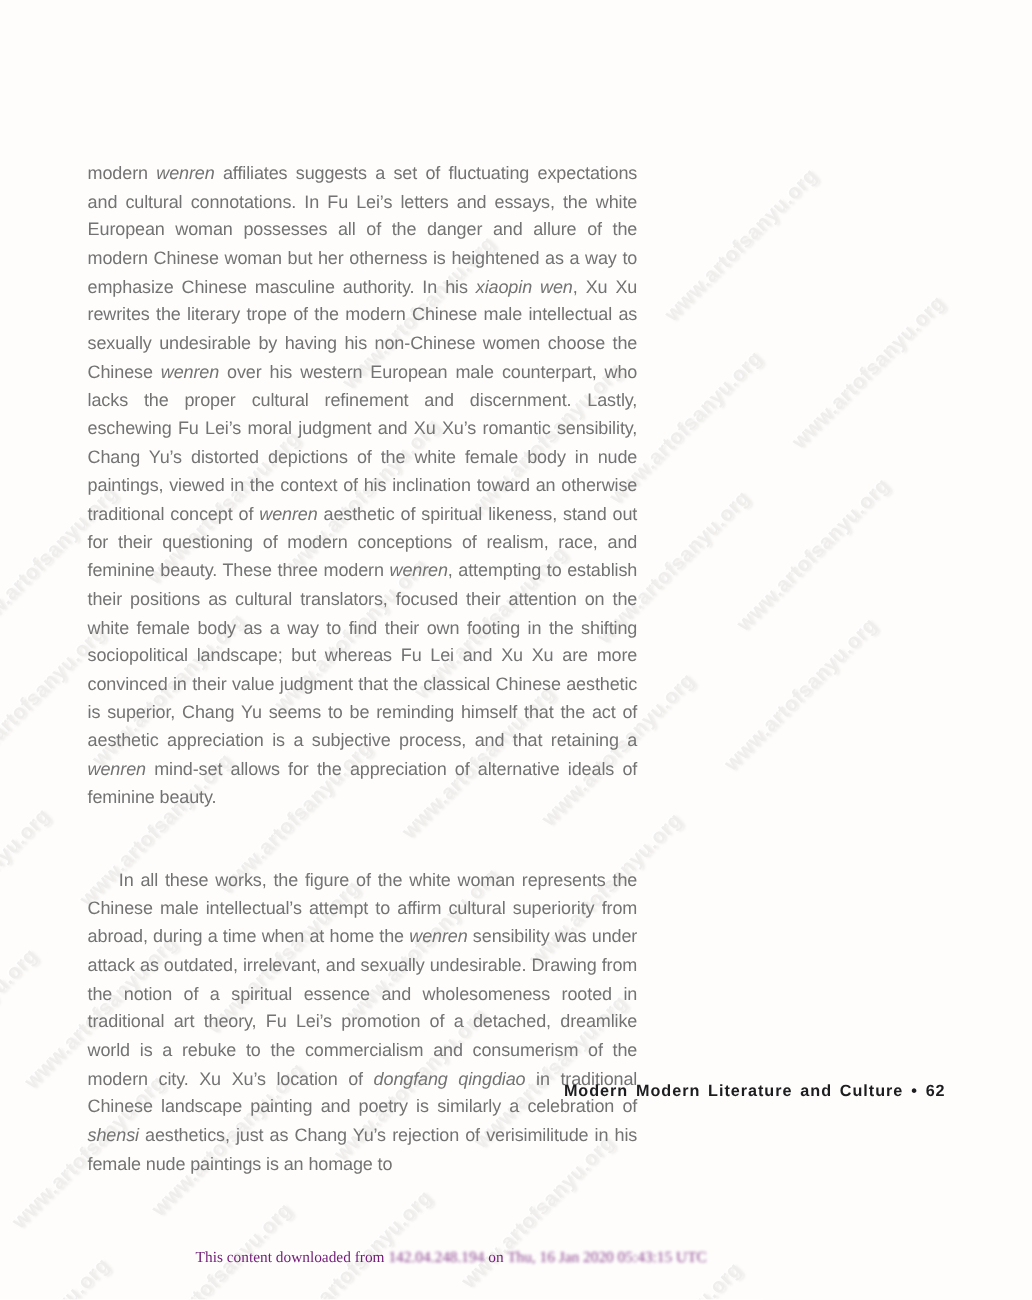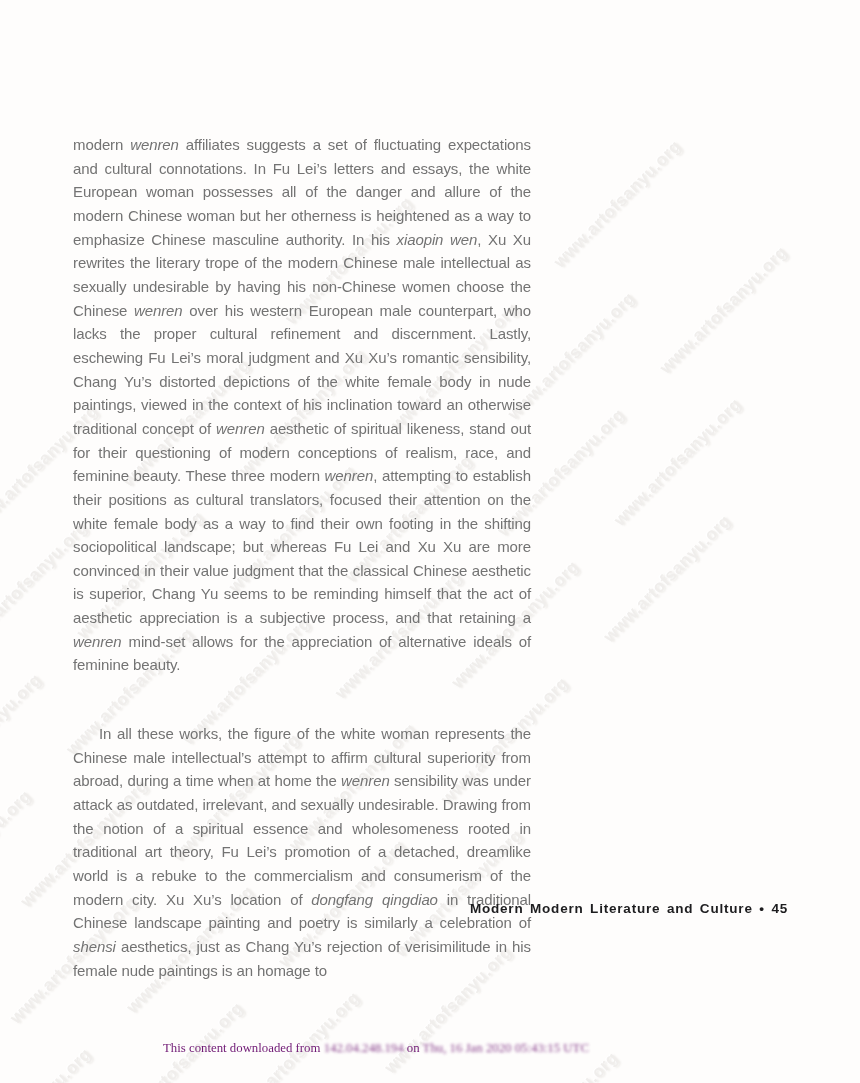--- a/index.html
+++ b/index.html
@@ -124,7 +124,7 @@
   <div class="journal-footer">
     <span>Modern Modern Literature and Culture</span>
     <span>•</span>
-    <span>45</span>
+    <span>62</span>
   </div>
 
   <div class="jstor-footer">

